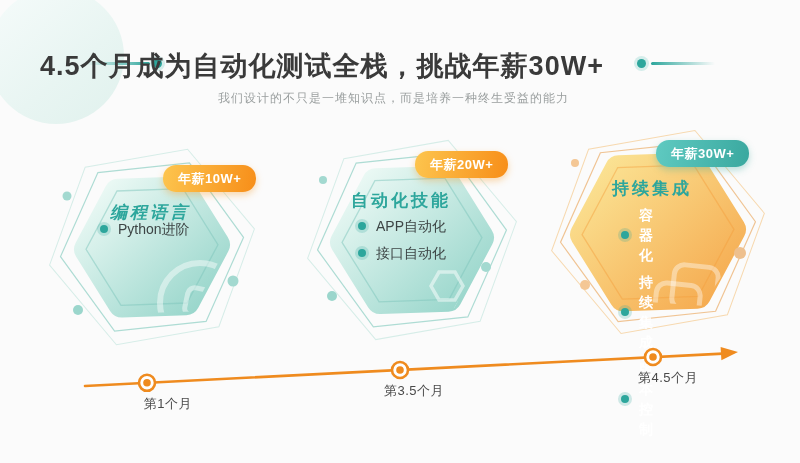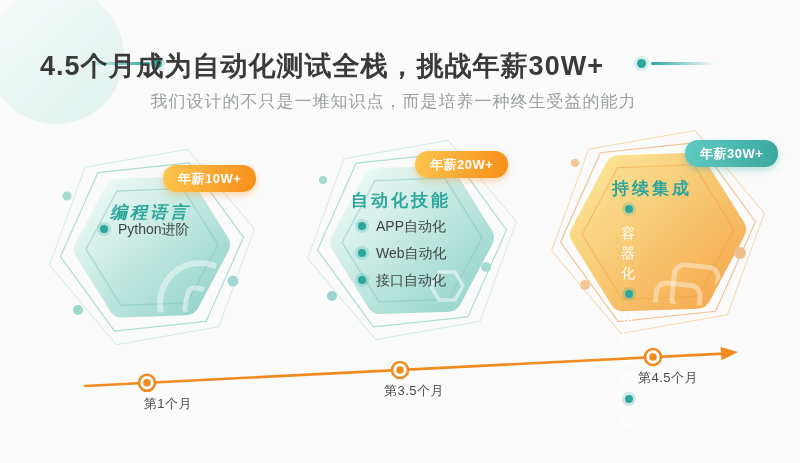--- a/index.html
+++ b/index.html
@@ -31,7 +31,7 @@
   }
   .page-subtitle{
     left:0;top:90px;width:787px;text-align:center;
-    font-size:17px;color:var(--subtitle-text);letter-spacing:1px;
+    font-size:12px;color:var(--subtitle-text);letter-spacing:1px;
   }
   .deco-line{height:3px;border-radius:2px;top:62px;}
   .deco-line.left{left:86px;width:64px;background:linear-gradient(to left,var(--accent-teal),rgba(47,179,169,0));}

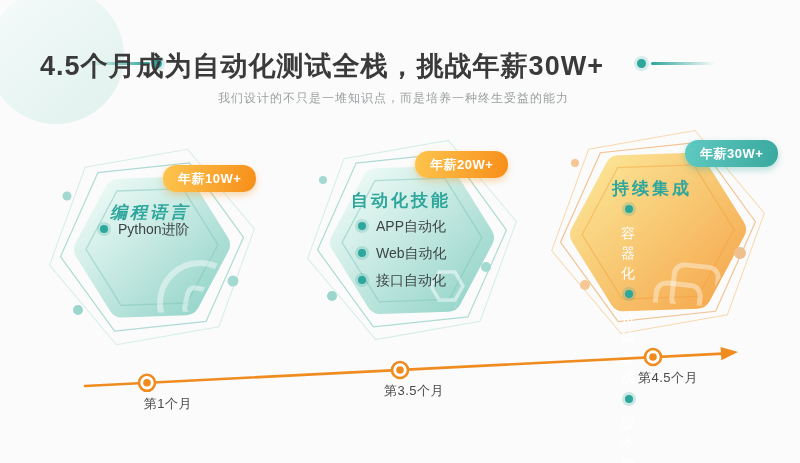--- a/index.html
+++ b/index.html
@@ -201,7 +201,7 @@
       </li>
   </ul>
 </div>
-<div class="abs badge teal" style="left:685px;top:140px;">年薪30W+</div>
+<div class="abs badge teal" style="left:656px;top:140px;">年薪30W+</div>
 
 <svg class="abs" style="left:0;top:330px;" width="800" height="95" viewBox="0 0 800 95">
   <line x1="85" y1="56" x2="723" y2="23.6" stroke="var(--accent-orange)" stroke-width="2.6" stroke-linecap="round"></line>

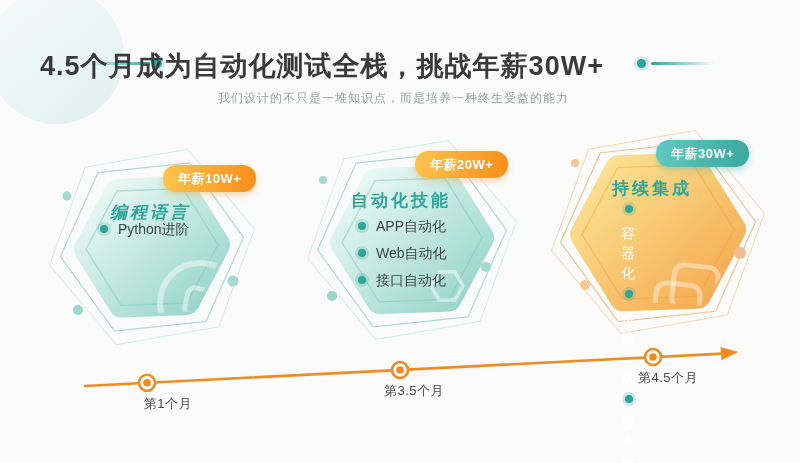--- a/index.html
+++ b/index.html
@@ -58,7 +58,7 @@
     background:var(--accent-teal);
     box-shadow:0 0 0 3px rgba(45,166,156,.22);
   }
-  .card3 ul.course-list li{color:#ffffff;font-weight:400;letter-spacing:1px;flex-direction:column;}
+  .card3 ul.course-list li{color:#ffffff;font-weight:700;letter-spacing:1px;}
 
   
   .badge{

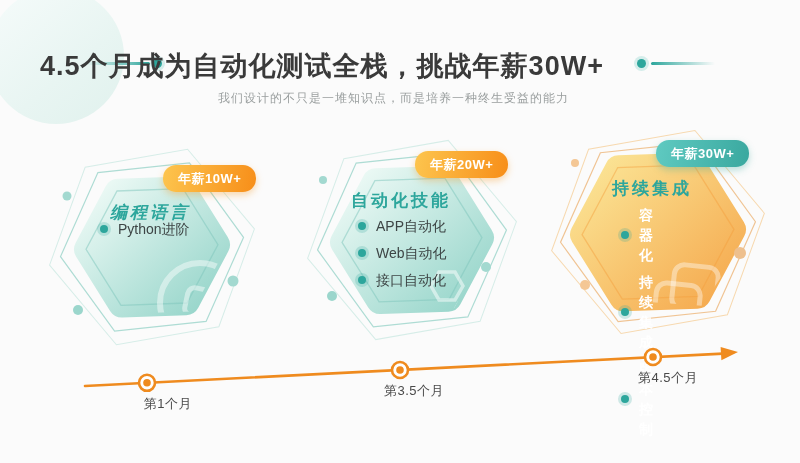--- a/index.html
+++ b/index.html
@@ -151,10 +151,6 @@
     </li>
   <li>
       <span class="bullet"></span>
-      <span>Web自动化</span>
-    </li>
-  <li>
-      <span class="bullet"></span>
       <span>接口自动化</span>
     </li>
 </ul>

